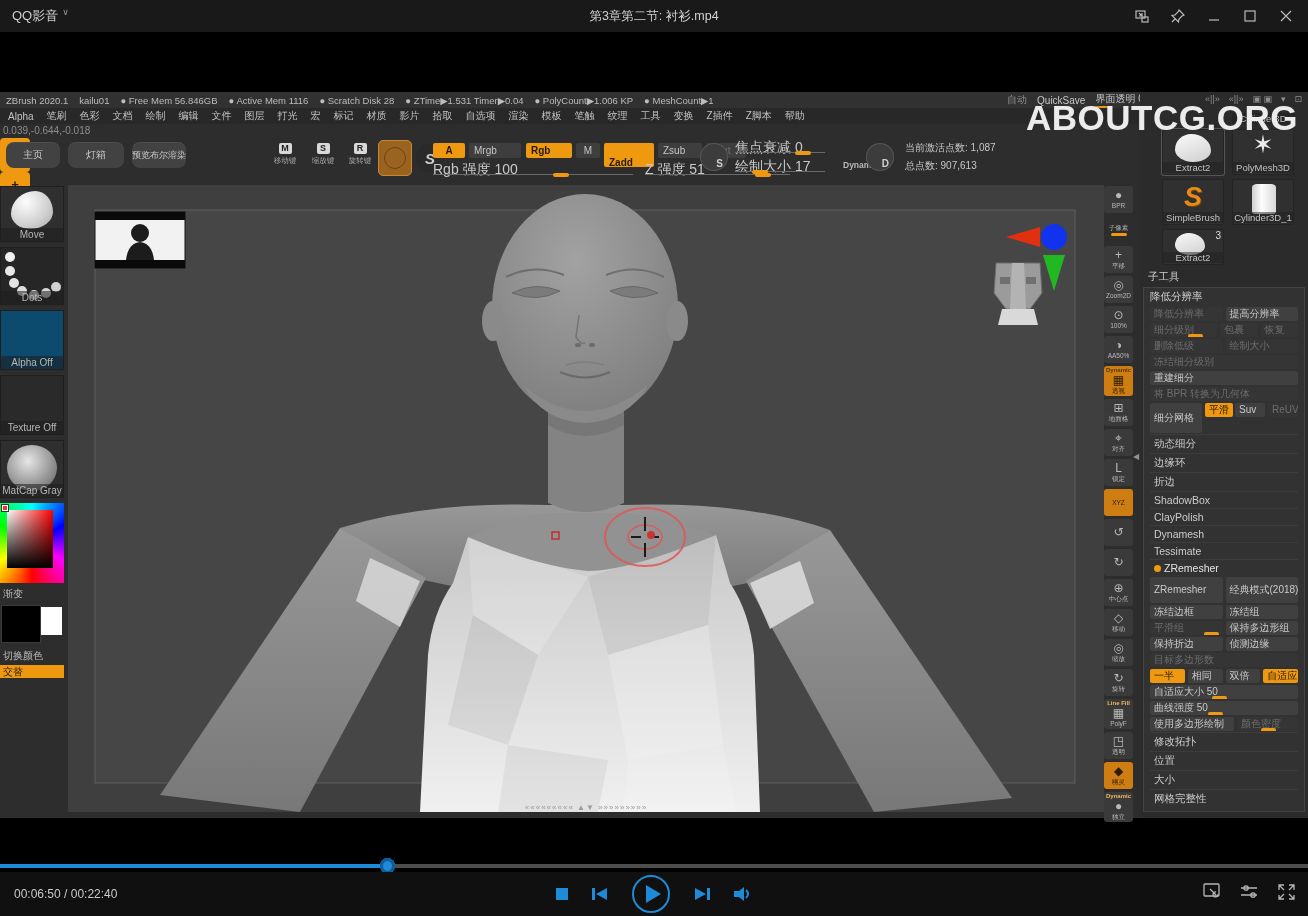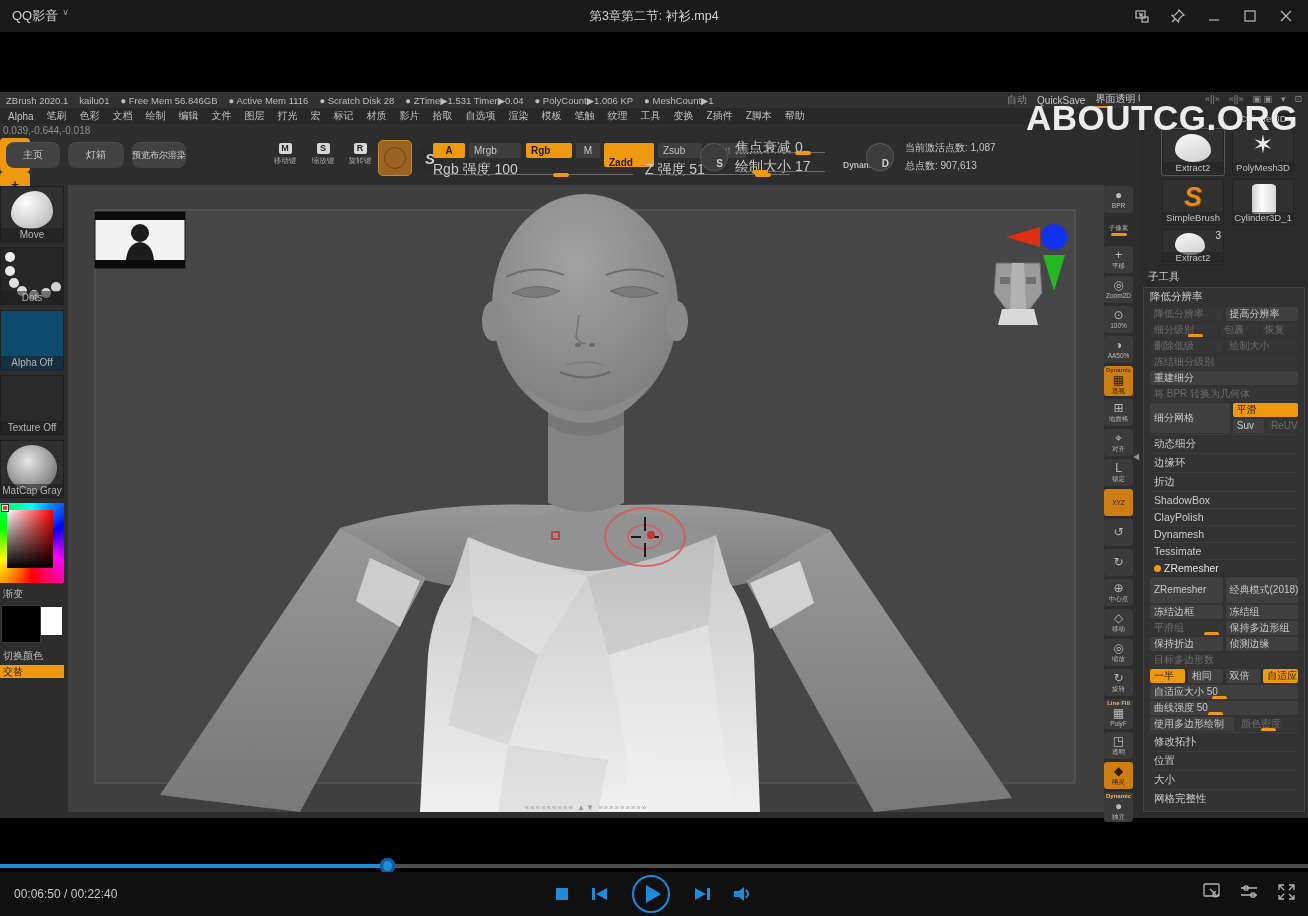--- a/index.html
+++ b/index.html
@@ -598,7 +598,7 @@
           </div>
         <div class="t-row">
           <div class="t-btn tall2" style="flex:1.1;">细分网格</div>
-          <div style="flex:1;display:flex;flex-direction:column;gap:2px;">
+          <div style="flex:1;display:flex;flex-direction:row;gap:2px;">
             <div class="t-btn orange">平滑</div>
             <div style="display:flex;gap:3px;">
               <div class="t-btn">Suv</div>

